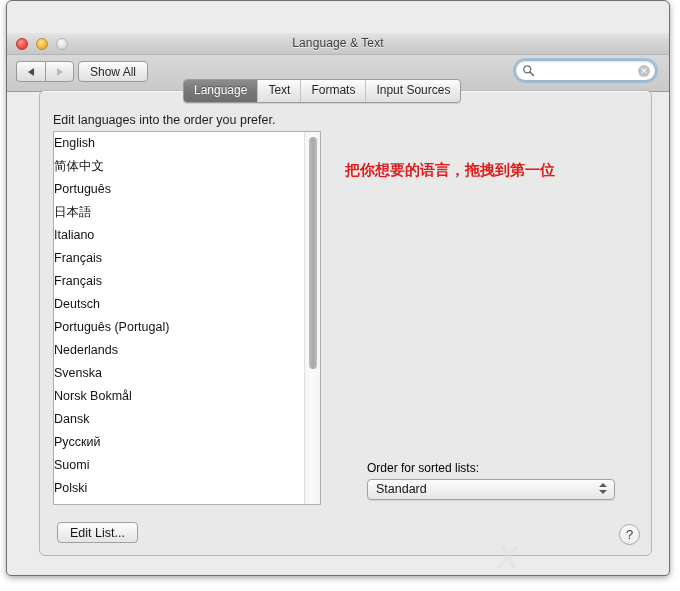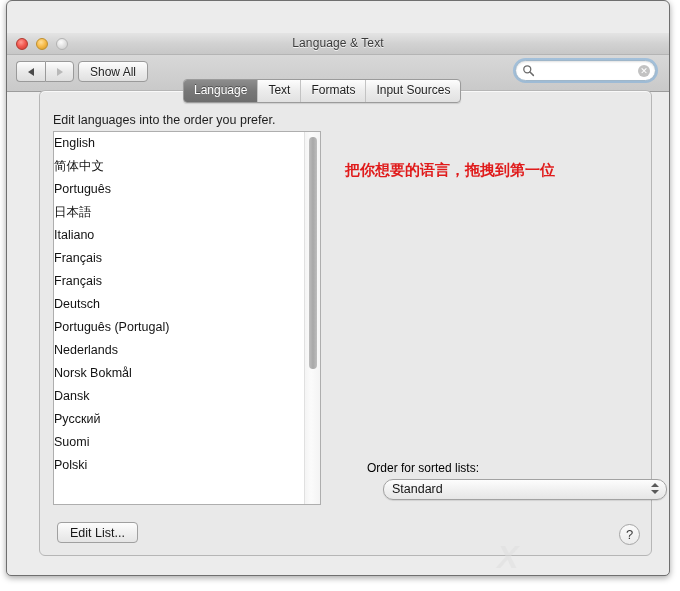--- a/index.html
+++ b/index.html
@@ -437,6 +437,7 @@
         <div class="lang-row">Deutsch</div>
         <div class="lang-row">Português (Portugal)</div>
         <div class="lang-row">Nederlands</div>
+        <div class="lang-row">Svenska</div>
         <div class="lang-row">Norsk Bokmål</div>
         <div class="lang-row">Dansk</div>
         <div class="lang-row">Русский</div>

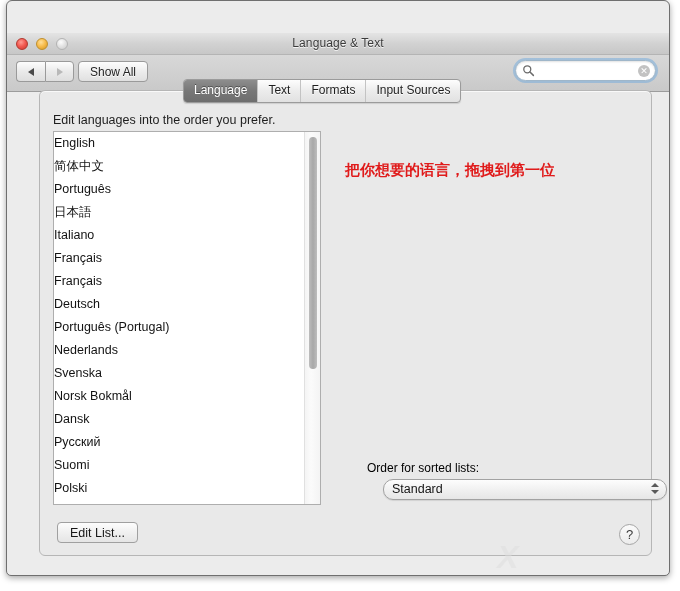--- a/index.html
+++ b/index.html
@@ -284,14 +284,13 @@
     position: absolute;
     left: 360px;
     top: 478px;
-    width: 284px;
+    width: 248px;
     height: 21px;
     background: linear-gradient(to bottom, #fdfdfd 0%, #f1f1f1 50%, #e6e6e6 100%);
     border: 1px solid #a2a2a2;
-    border-radius: 10px;
+    border-radius: 4px;
     box-sizing: border-box;
     box-shadow: 0 1px 1px rgba(0,0,0,0.1);
-    margin-left: 16px;
   }
   #sorted-popup-value {
     position: absolute;

